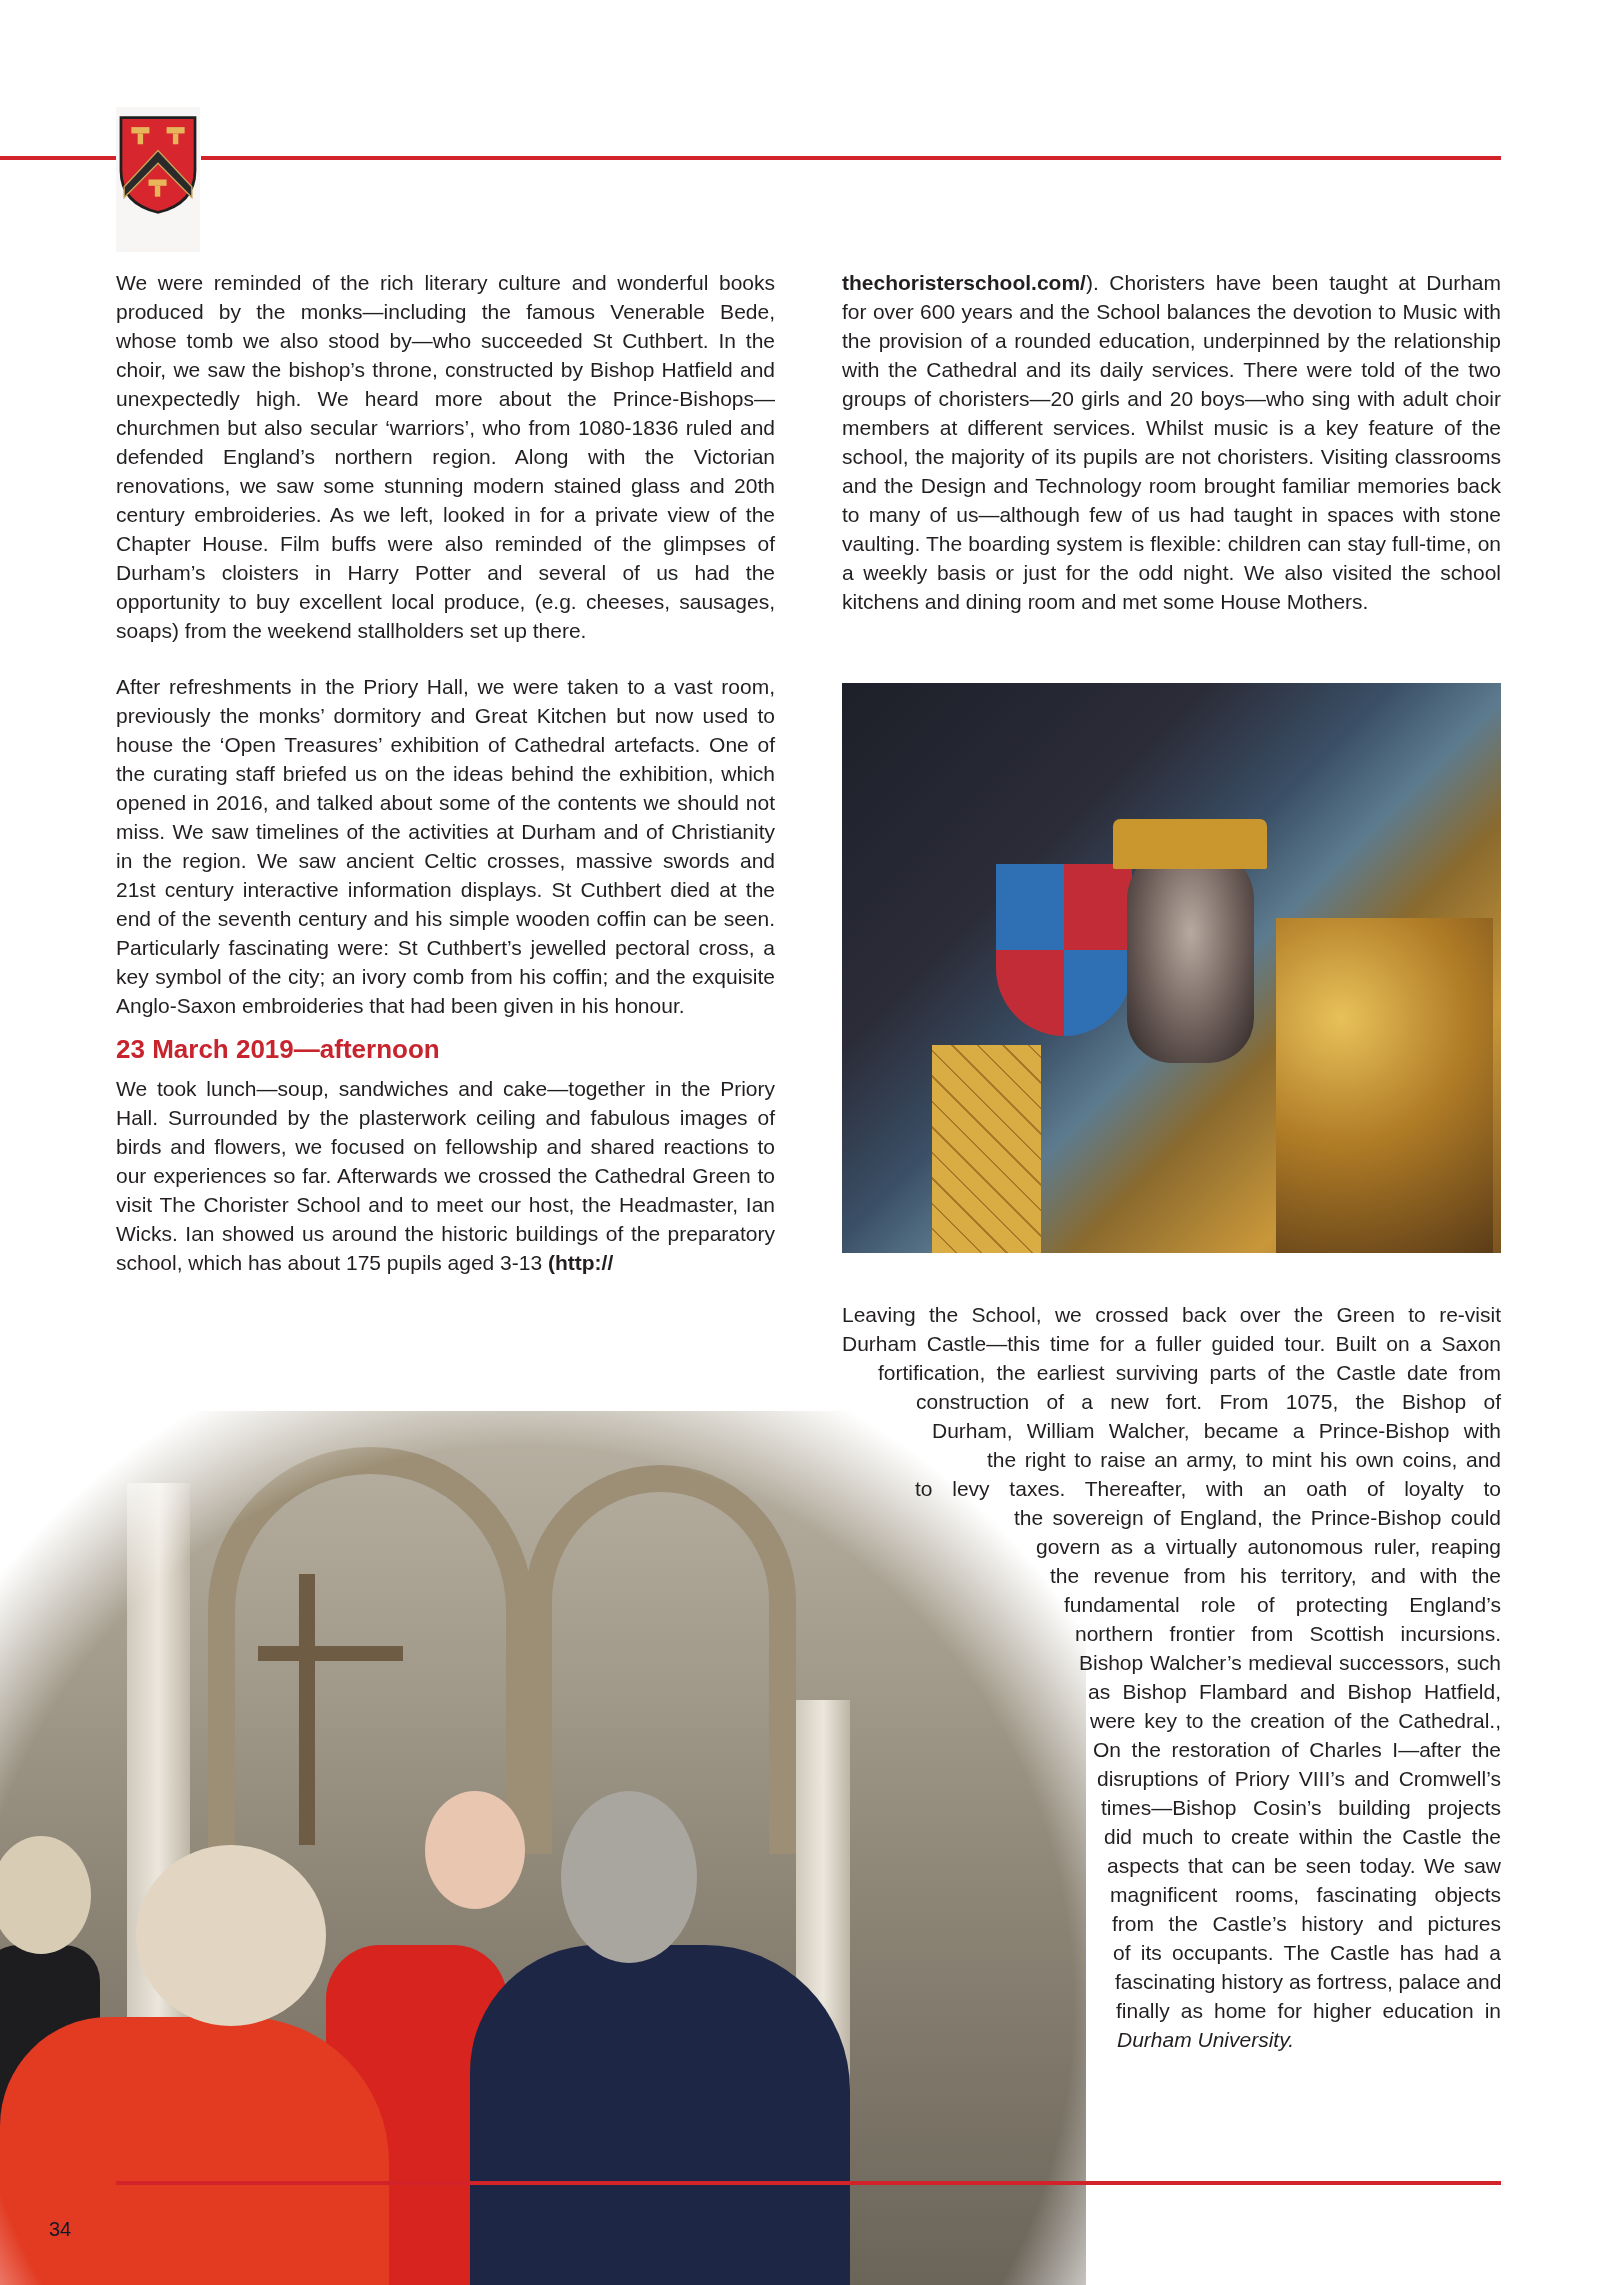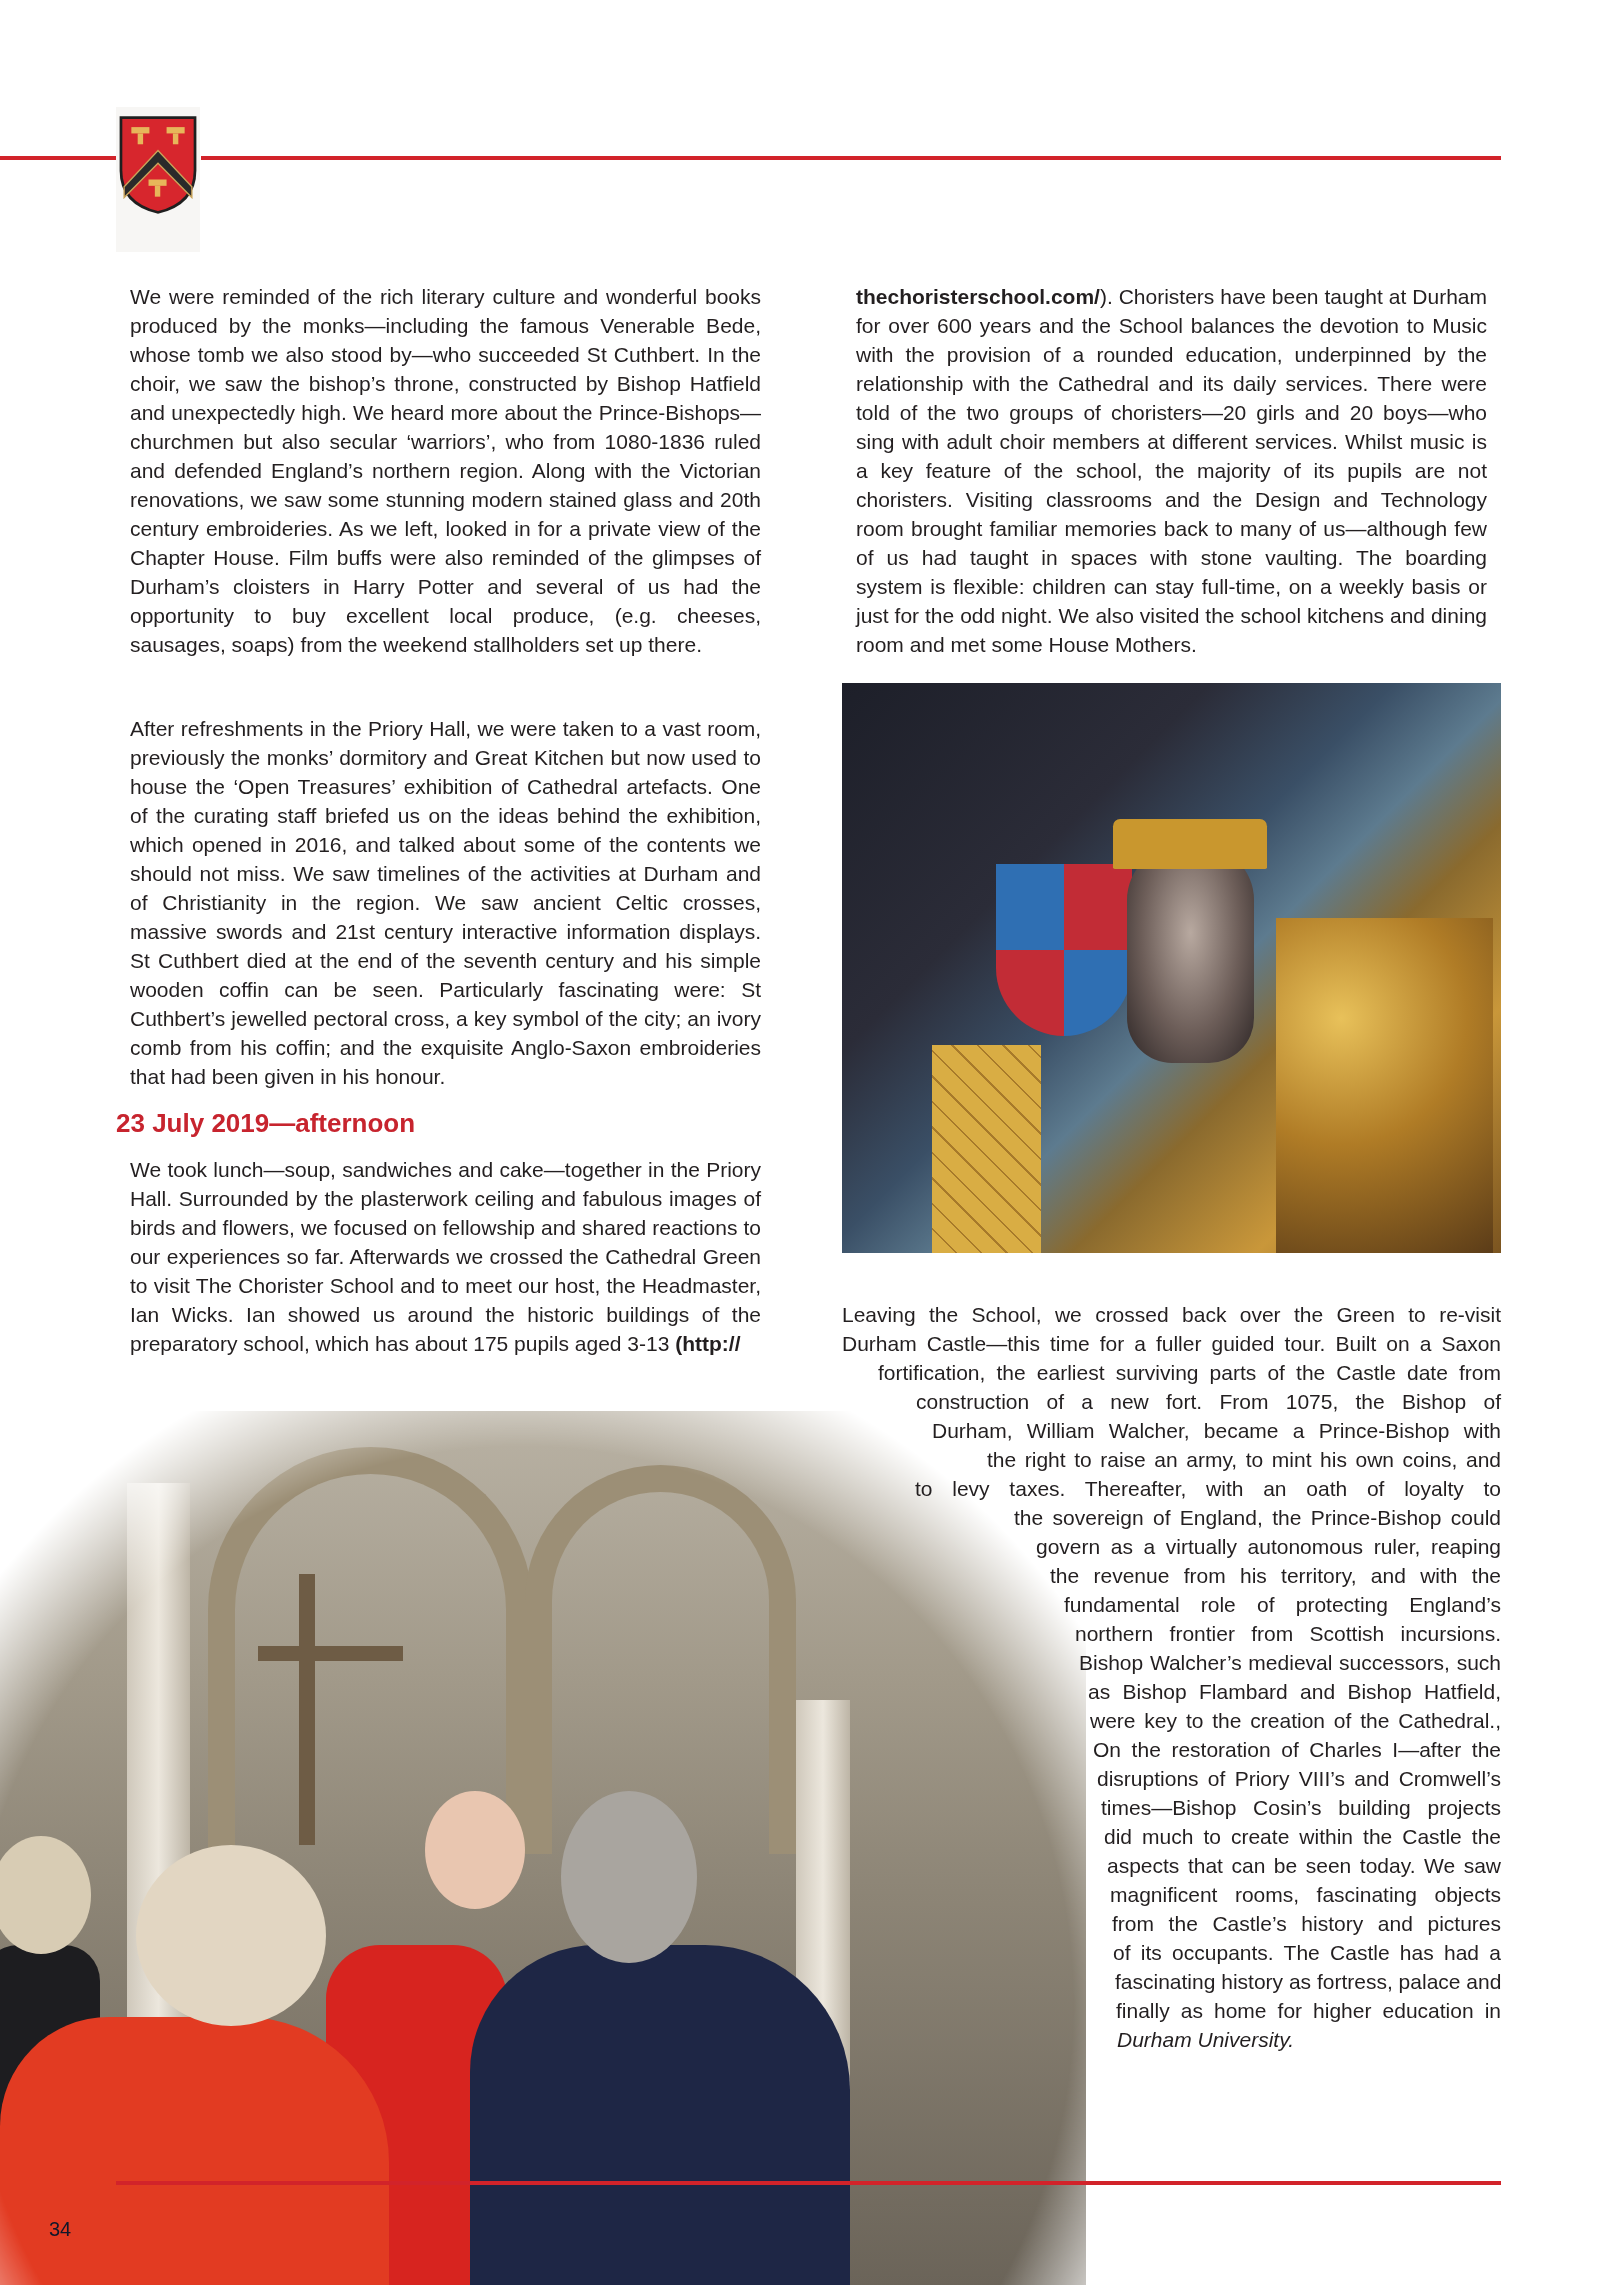--- a/index.html
+++ b/index.html
@@ -15,7 +15,7 @@
   .crest-wrap svg { display: block; width: 84px; height: 145px; }
 
   .col { position: absolute; font-size: 21px; line-height: 29px; text-align: justify; }
-  .col p { margin: 14px; }
+  .col p { margin: 0; }
   .col-left { left: 116px; top: 268px; width: 659px; }
   .col-right { left: 842px; top: 268px; width: 659px; }
 

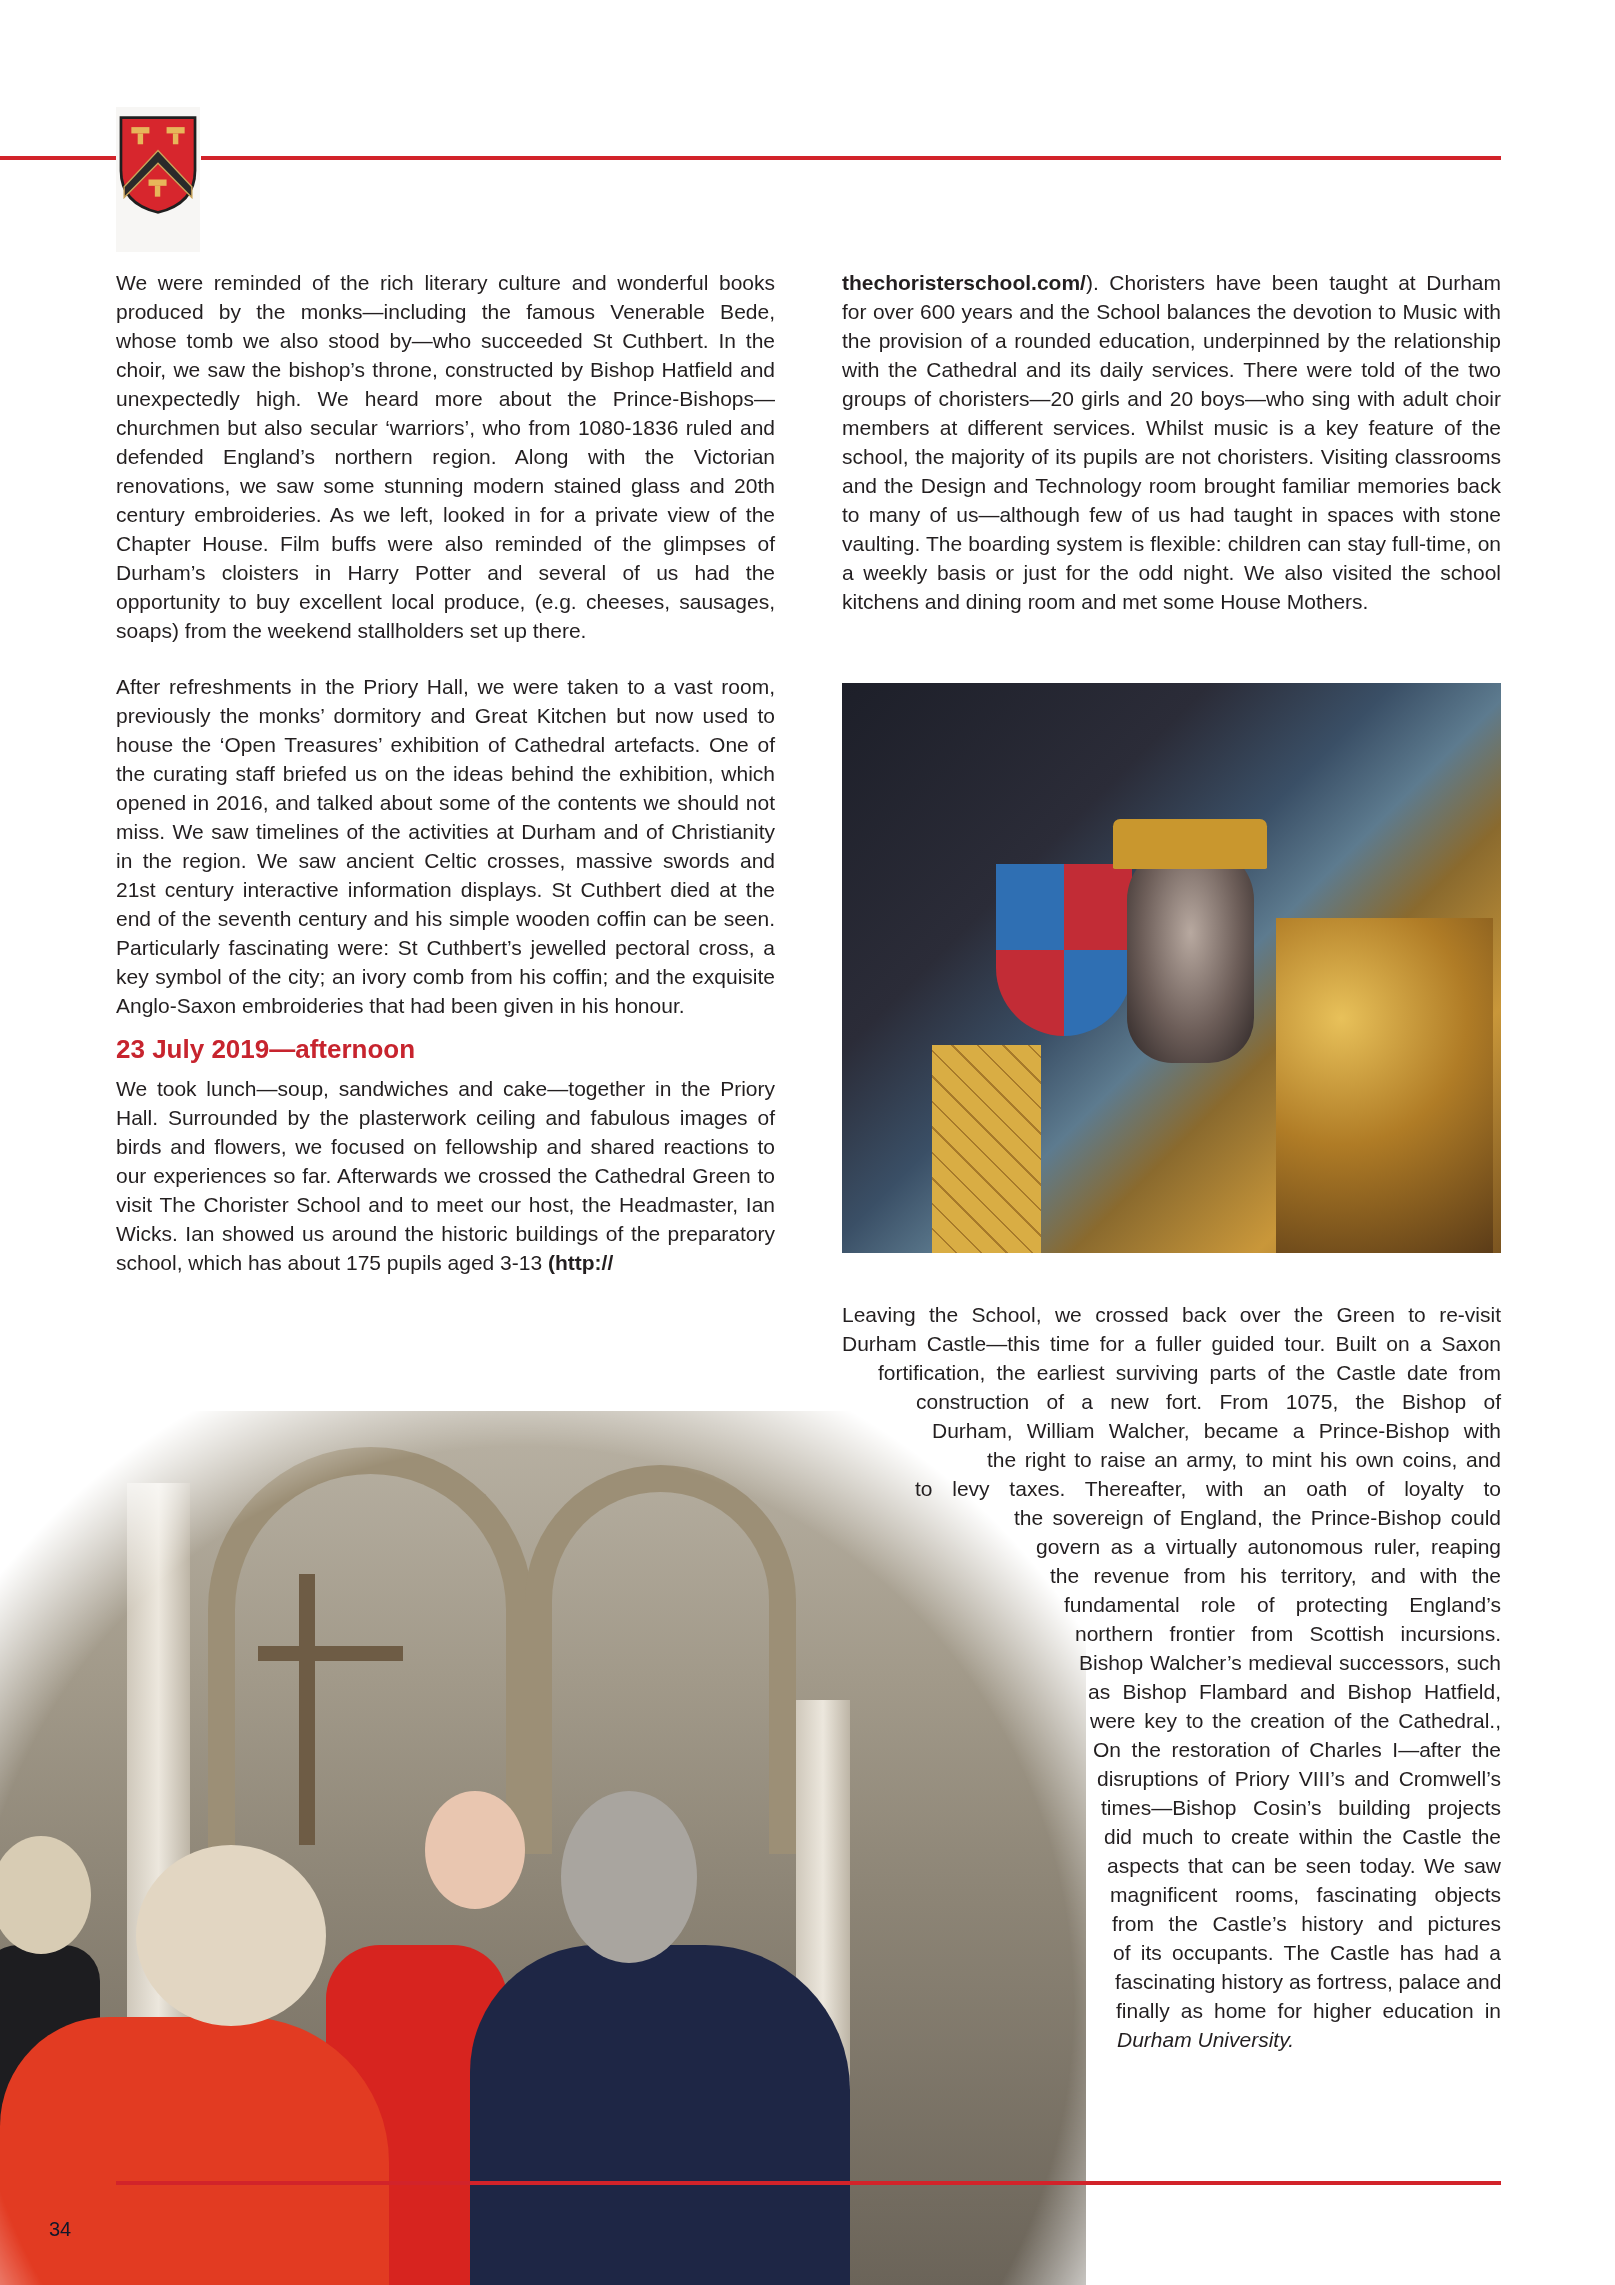--- a/index.html
+++ b/index.html
@@ -92,7 +92,7 @@
   <p>We were reminded of the rich literary culture and wonderful books produced by the monks—including the famous Venerable Bede, whose tomb we also stood by—who succeeded St Cuthbert. In the choir, we saw the bishop’s throne, constructed by Bishop Hatfield and unexpectedly high. We heard more about the Prince-Bishops—churchmen but also secular ‘warriors’, who from 1080-1836 ruled and defended England’s northern region. Along with the Victorian renovations, we saw some stunning modern stained glass and 20th century embroideries. As we left, looked in for a private view of the Chapter House. Film buffs were also reminded of the glimpses of Durham’s cloisters in Harry Potter and several of us had the opportunity to buy excellent local produce, (e.g. cheeses, sausages, soaps) from the weekend stallholders set up there.</p>
   <div class="gap"></div>
   <p>After refreshments in the Priory Hall, we were taken to a vast room, previously the monks’ dormitory and Great Kitchen but now used to house the ‘Open Treasures’ exhibition of Cathedral artefacts. One of the curating staff briefed us on the ideas behind the exhibition, which opened in 2016, and talked about some of the contents we should not miss. We saw timelines of the activities at Durham and of Christianity in the region. We saw ancient Celtic crosses, massive swords and 21st century interactive information displays. St Cuthbert died at the end of the seventh century and his simple wooden coffin can be seen. Particularly fascinating were: St Cuthbert’s jewelled pectoral cross, a key symbol of the city; an ivory comb from his coffin; and the exquisite Anglo-Saxon embroideries that had been given in his honour.</p>
-  <h2 class="subhead">23 July 2019—afternoon</h2>
+  <h2 class="subhead">23 March 2019—afternoon</h2>
   <p><span>We took lunch—soup, sandwiches and cake—together in the Priory Hall. Surrounded by the plasterwork ceiling and fabulous images of birds and flowers, we focused on fellowship and shared reactions to our experiences so far. Afterwards we crossed the Cathedral Green to visit The Chorister School and to meet our host, the Headmaster, Ian Wicks. Ian showed us around the historic buildings of the preparatory school, which has about 175 pupils aged 3-13 </span><span class="url-bold">(http://</span></p>
 </div>
 

